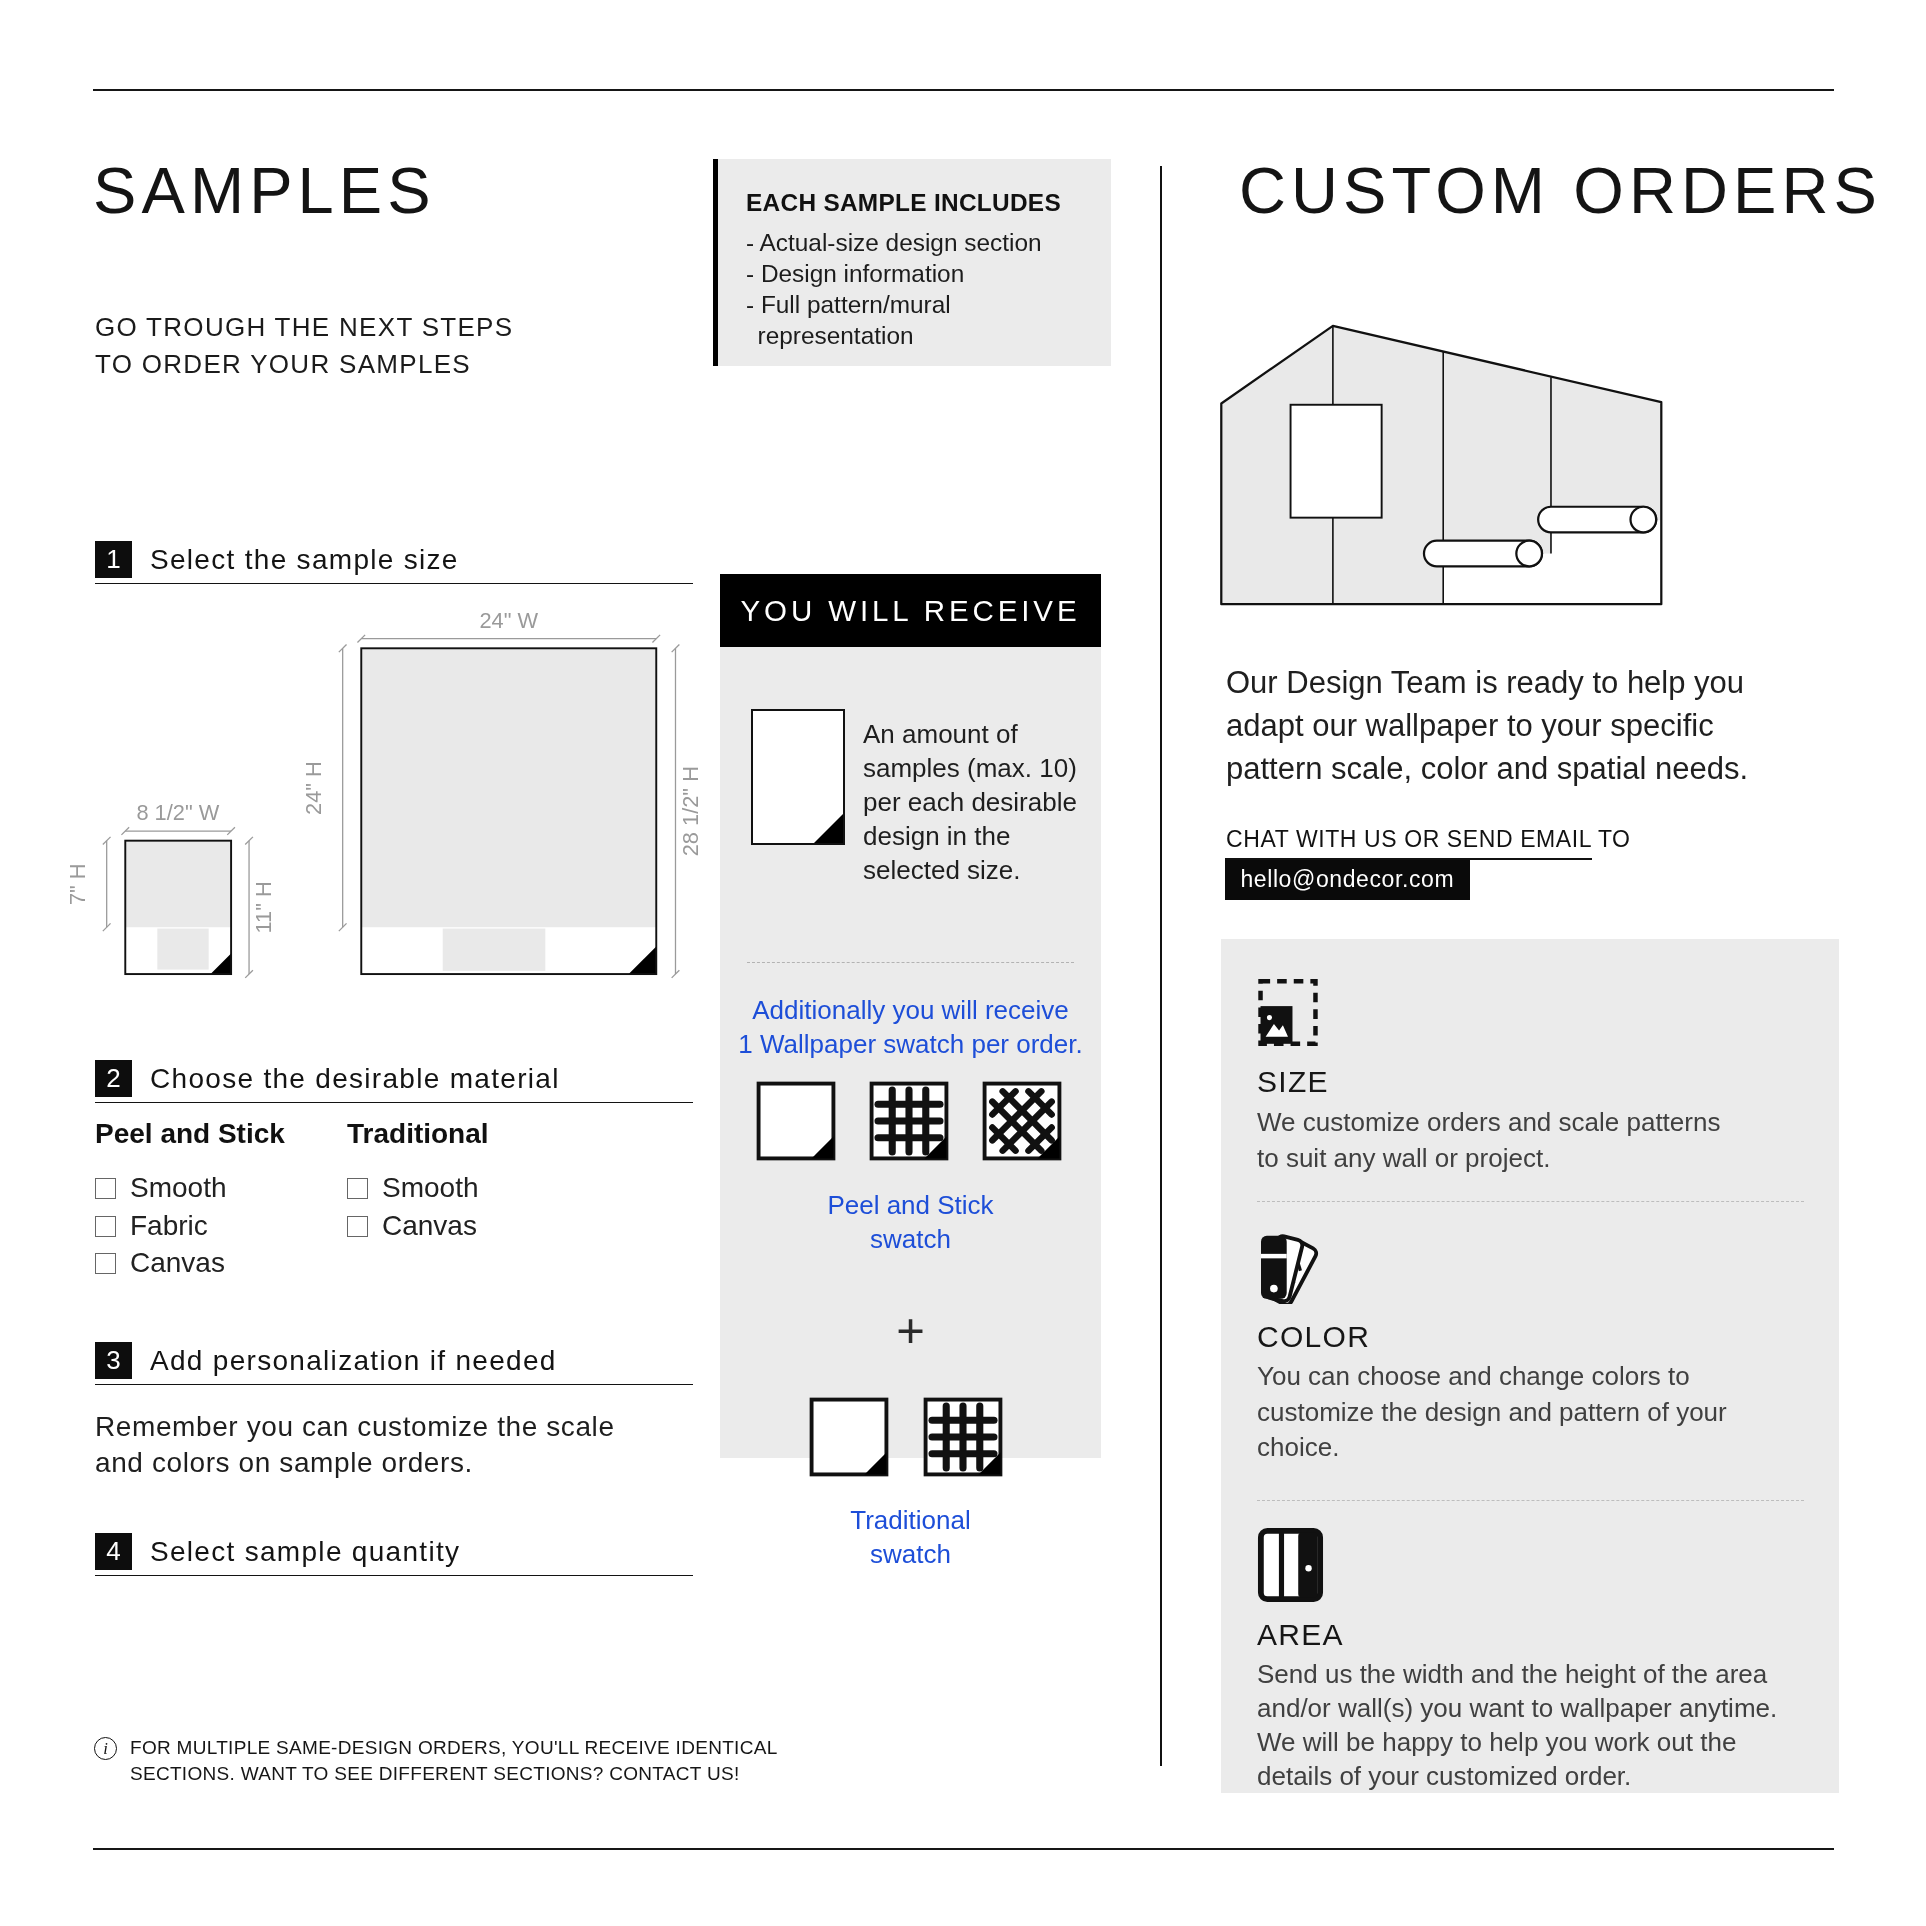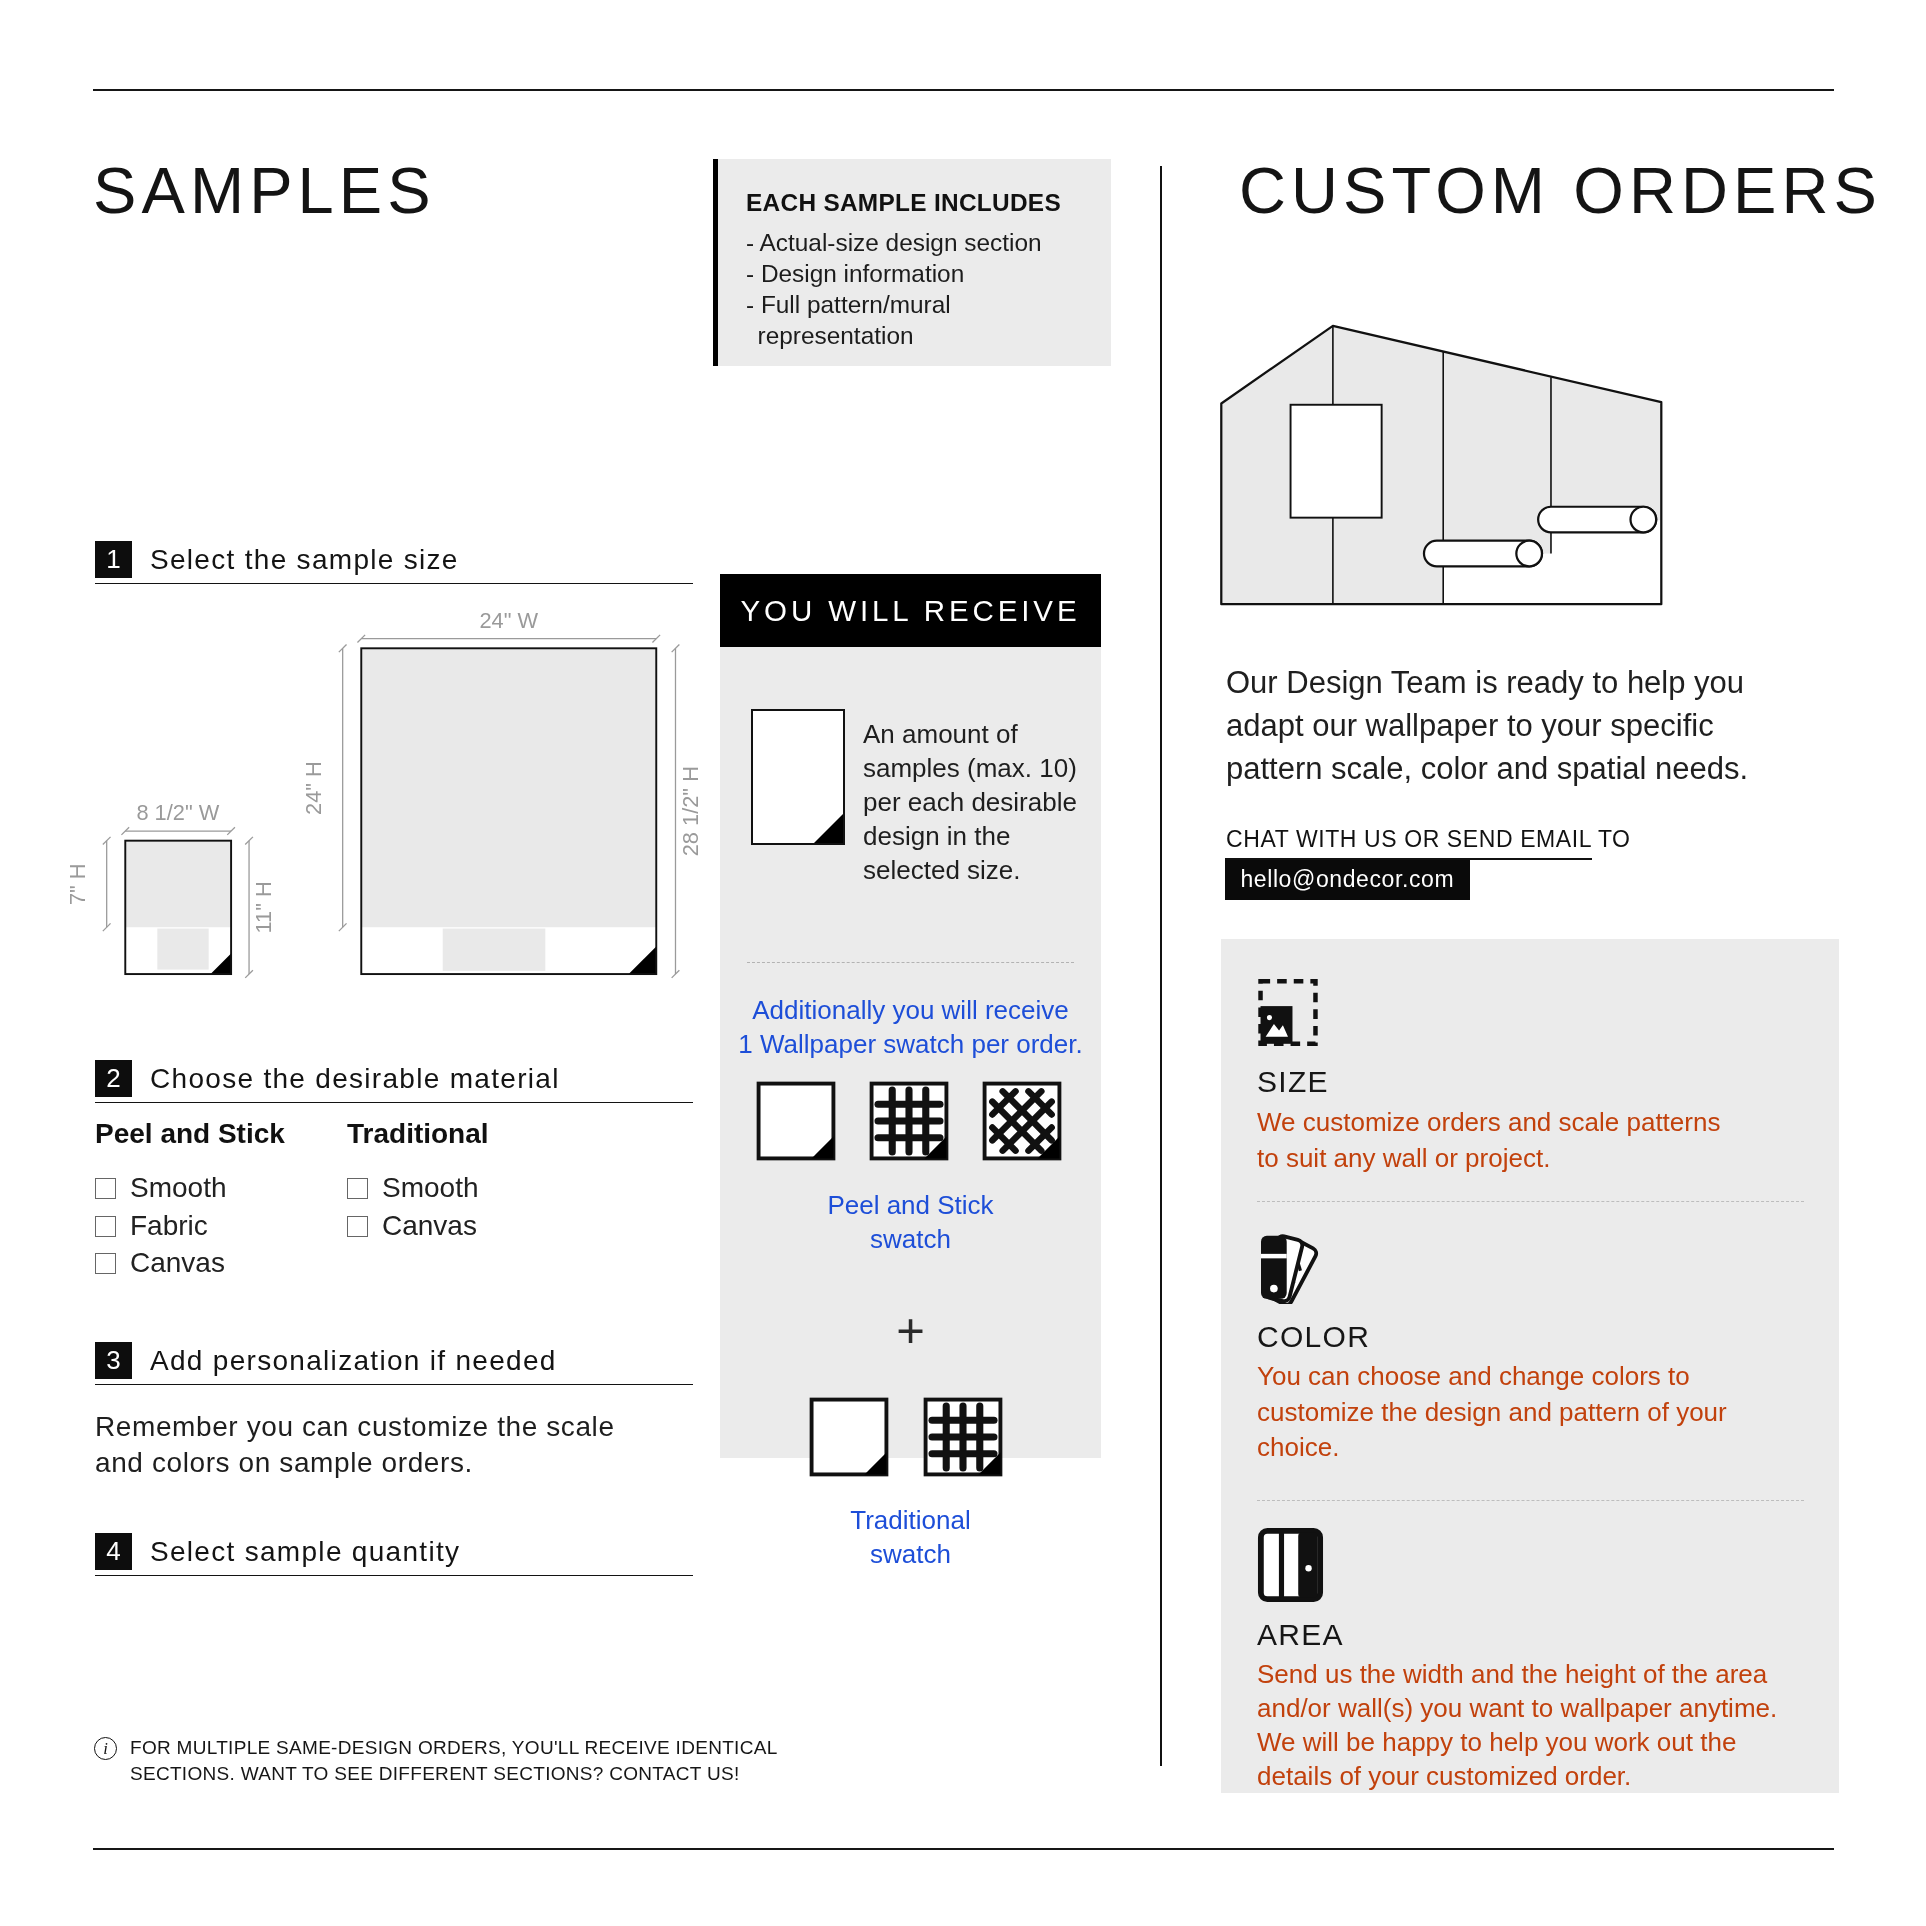--- a/index.html
+++ b/index.html
@@ -79,6 +79,10 @@
 
   <div class="h1" style="left:93px;top:153px;">SAMPLES</div>
 
+  <div class="subtitle">
+    <div>GO TROUGH THE NEXT STEPS</div>
+    <div>TO ORDER YOUR SAMPLES</div>
+  </div>
 
   <div class="step" style="top:541px;">
     <div class="step-num">1</div>

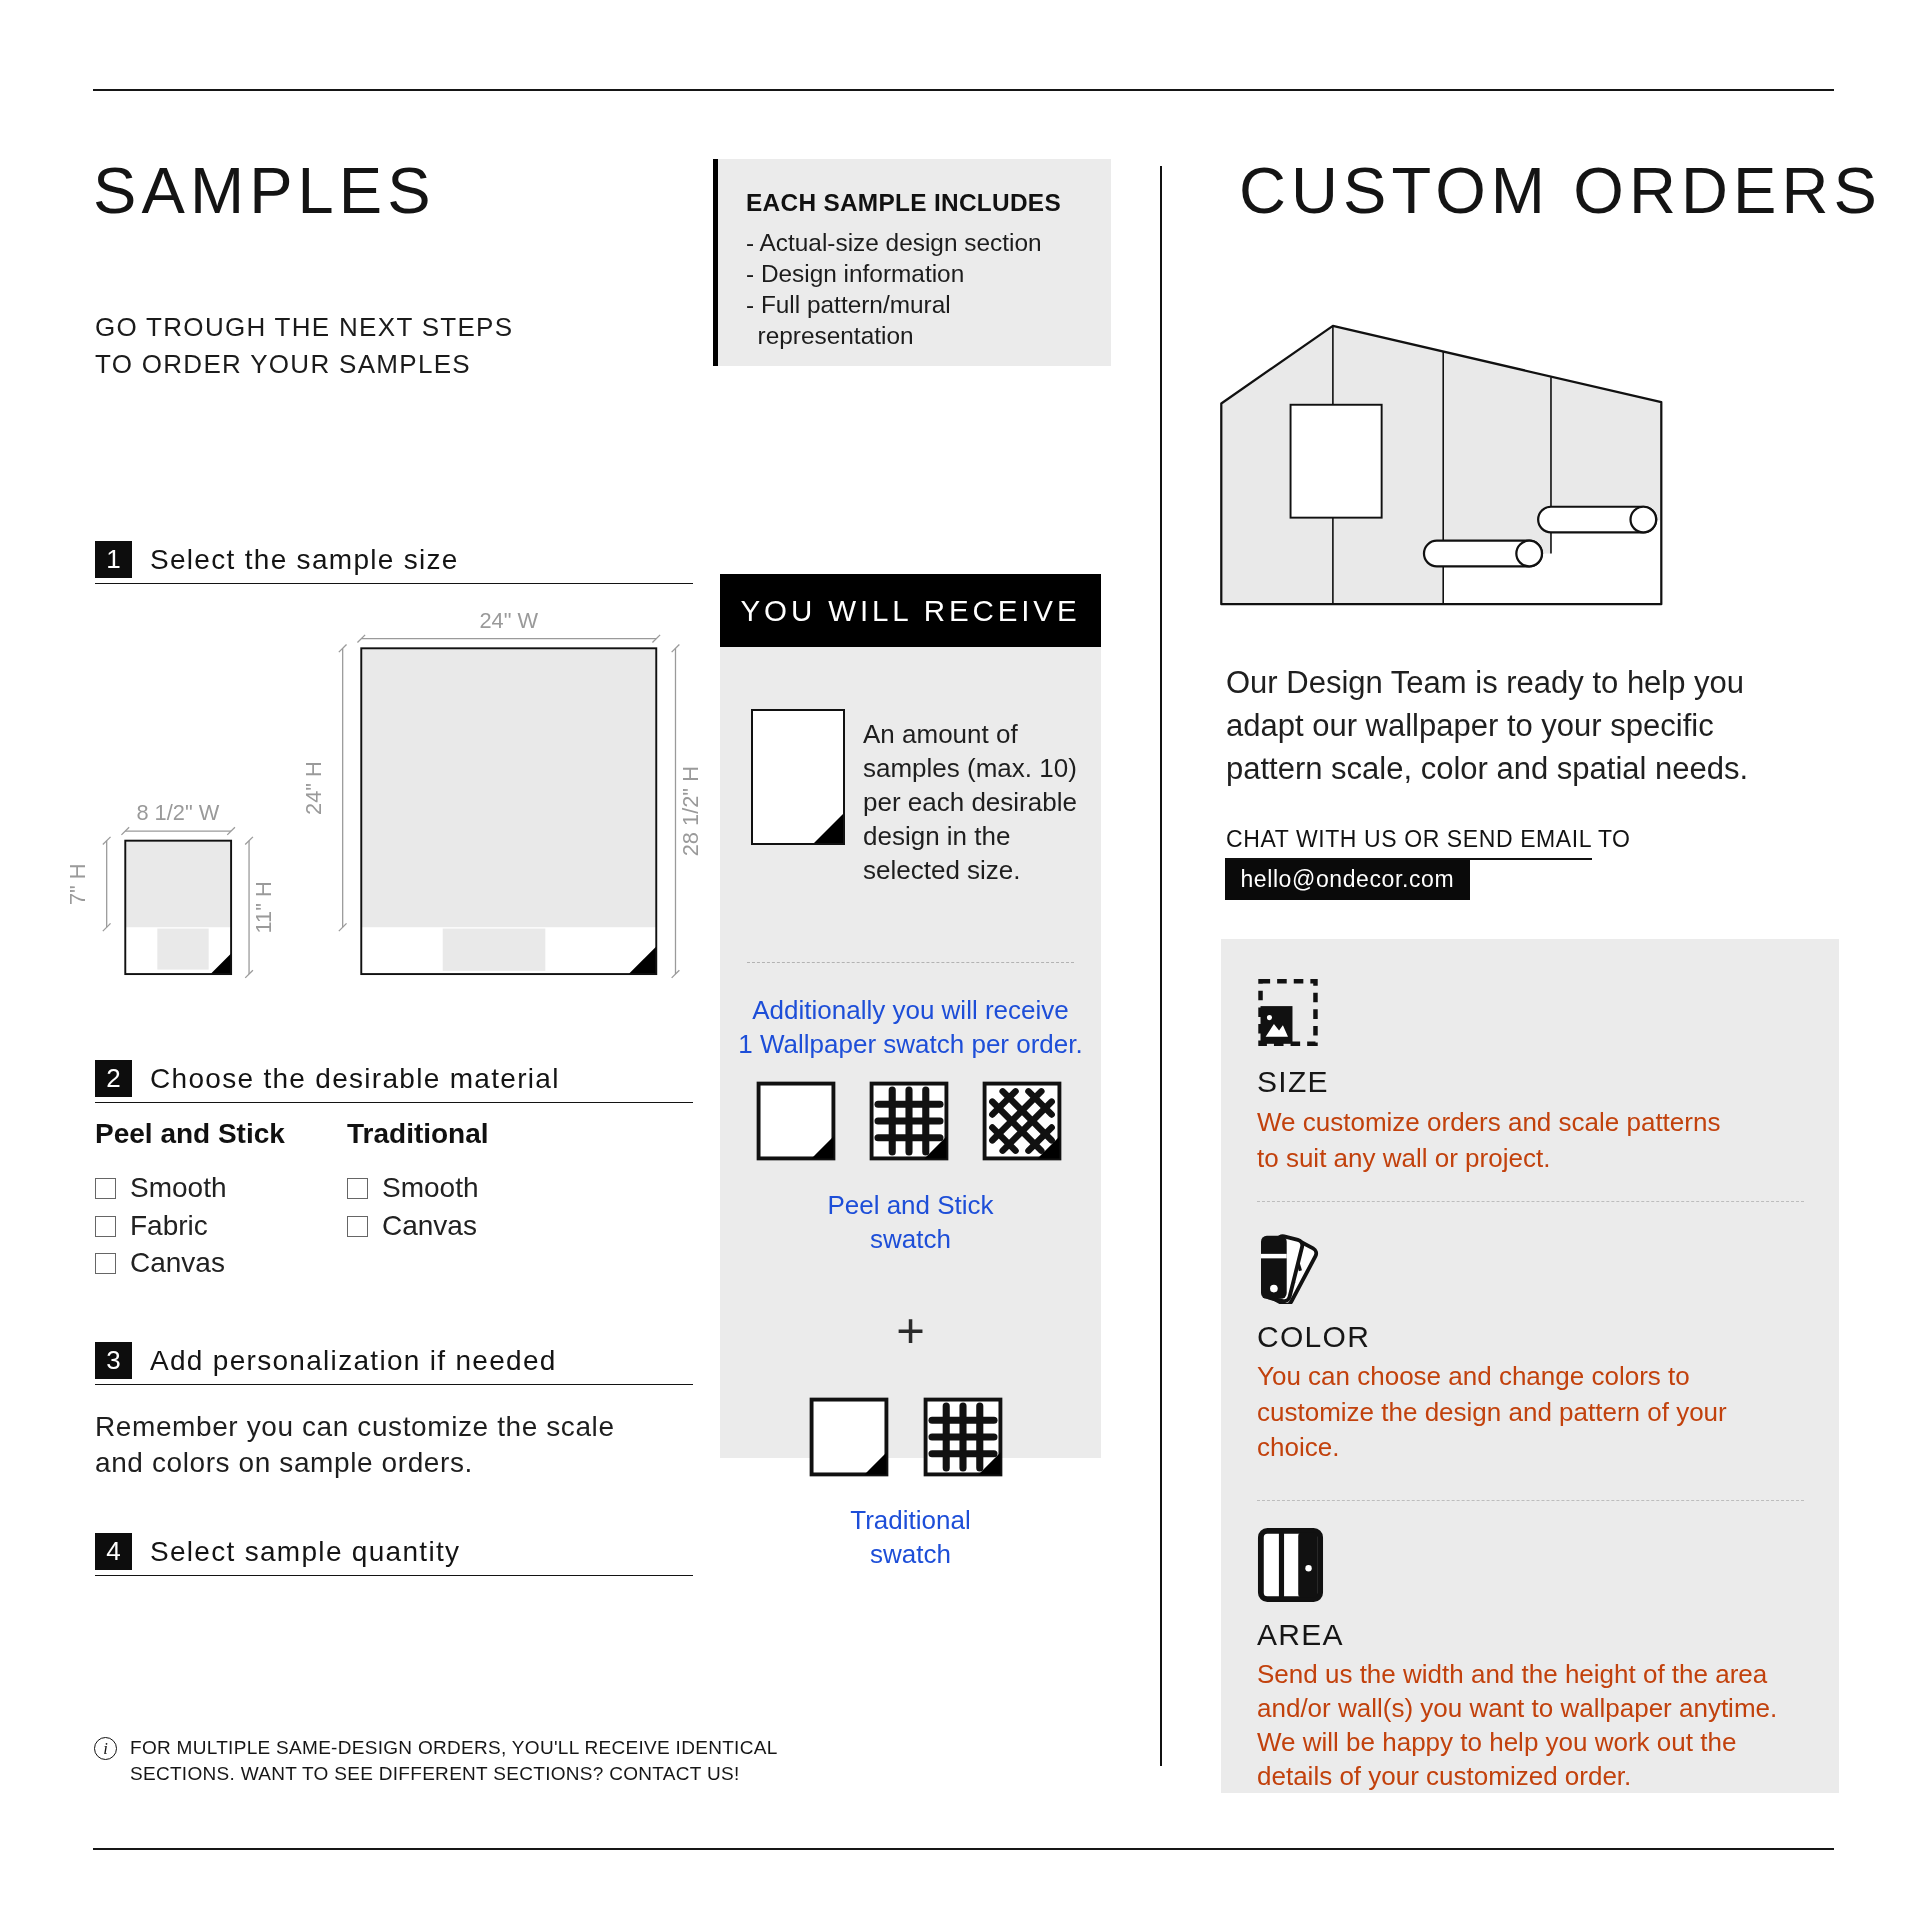--- a/index.html
+++ b/index.html
@@ -62,7 +62,7 @@
              padding:6.4px 15.4px;letter-spacing:0.6px;white-space:nowrap;}
   .panel-right{position:absolute;left:1221px;top:939px;width:618px;height:854px;background:#ebebeb;}
   .pr-head{position:absolute;left:36px;font-size:30px;font-weight:300;letter-spacing:1.3px;color:#161616;}
-  .pr-line{position:absolute;left:36px;font-size:26px;font-weight:300;color:#c2410c;white-space:nowrap;}
+  .pr-line{position:absolute;left:36px;font-size:26px;font-weight:300;color:#404040;white-space:nowrap;}
   .dashed-right{position:absolute;left:36px;width:547px;border-top:1.3px dashed #bdbdbd;}
   .pr-icon{position:absolute;left:36px;}
 

